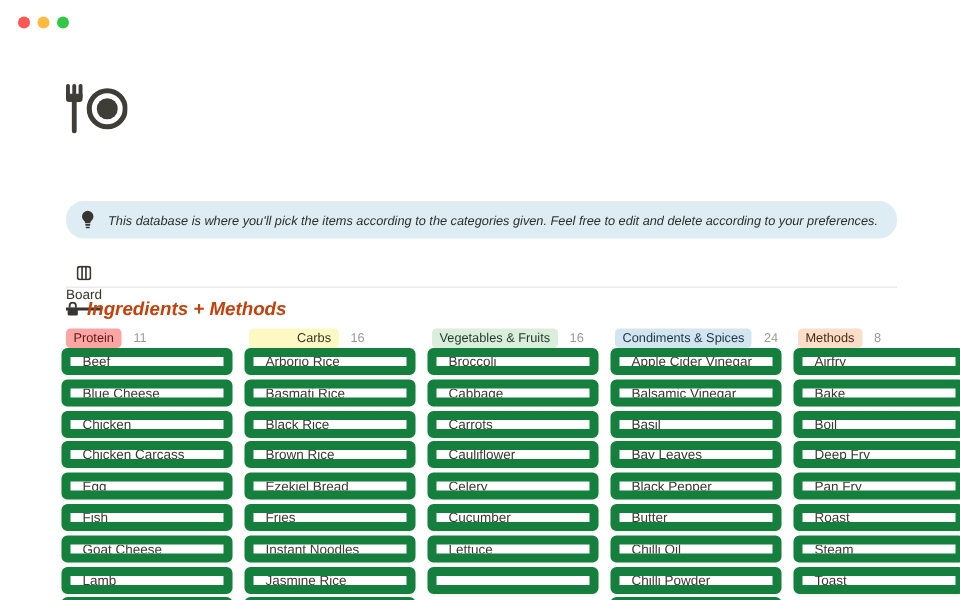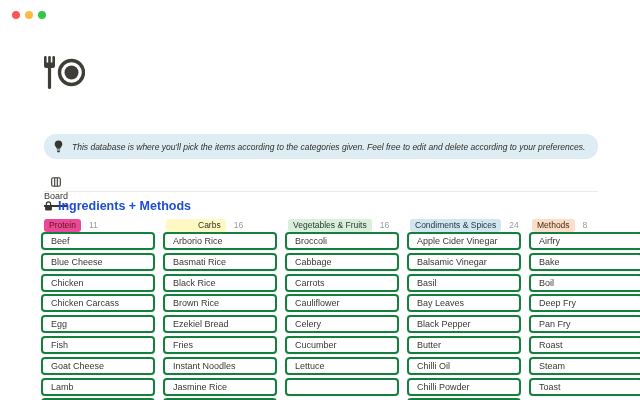--- a/index.html
+++ b/index.html
@@ -49,7 +49,7 @@
   .db-heading {
     position: absolute; left: 44px; top: 199px;
     display: flex; align-items: center; gap: 5px;
-    font-size: 12.5px; font-weight: 700; color: #1d4ed8;
+    font-size: 12.5px; font-weight: 700; color: #c2410c; font-style: italic;
   }
 
   

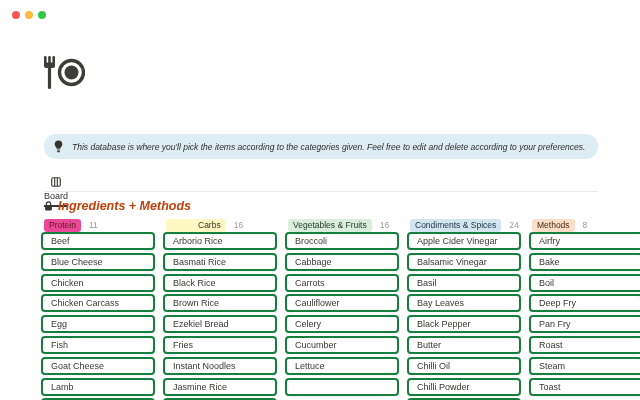--- a/index.html
+++ b/index.html
@@ -136,7 +136,7 @@
   <div class="board">
       <div class="board-column">
         <div class="col-header">
-          <span class="col-badge" style="background: #ec4899; color: rgb(93, 23, 21);">Protein</span>
+          <span class="col-badge" style="background: #fca5a5; color: rgb(93, 23, 21);">Protein</span>
           <span class="col-count">11</span>
         </div>
         <div class="board-card">Beef</div>

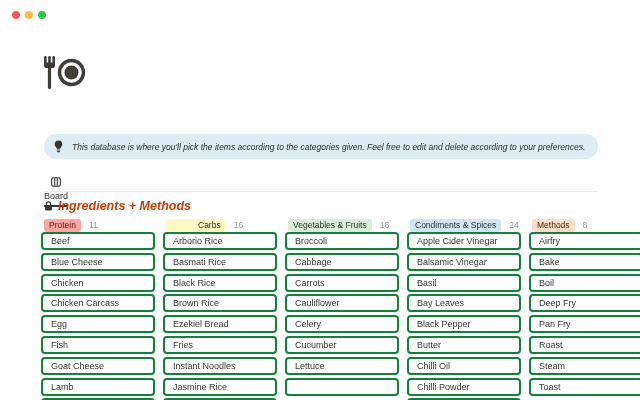--- a/index.html
+++ b/index.html
@@ -63,7 +63,7 @@
   .col-count { font-size: 8.5px; color: #9B9A97; }
   .board-card {
     height: 18px; margin-bottom: 2.8px; box-sizing: border-box;
-    background: #ffffff; border: 2px solid #15803d; border-radius: 4px;
+    background: #ffffff; border: 6px solid #15803d; border-radius: 4px;
     box-shadow: 0 1px 2px rgba(15,15,15,0.05);
     display: flex; align-items: center; padding-left: 8px;
     font-size: 9px; color: #3A3833; cursor: pointer; white-space: nowrap; overflow: hidden;

